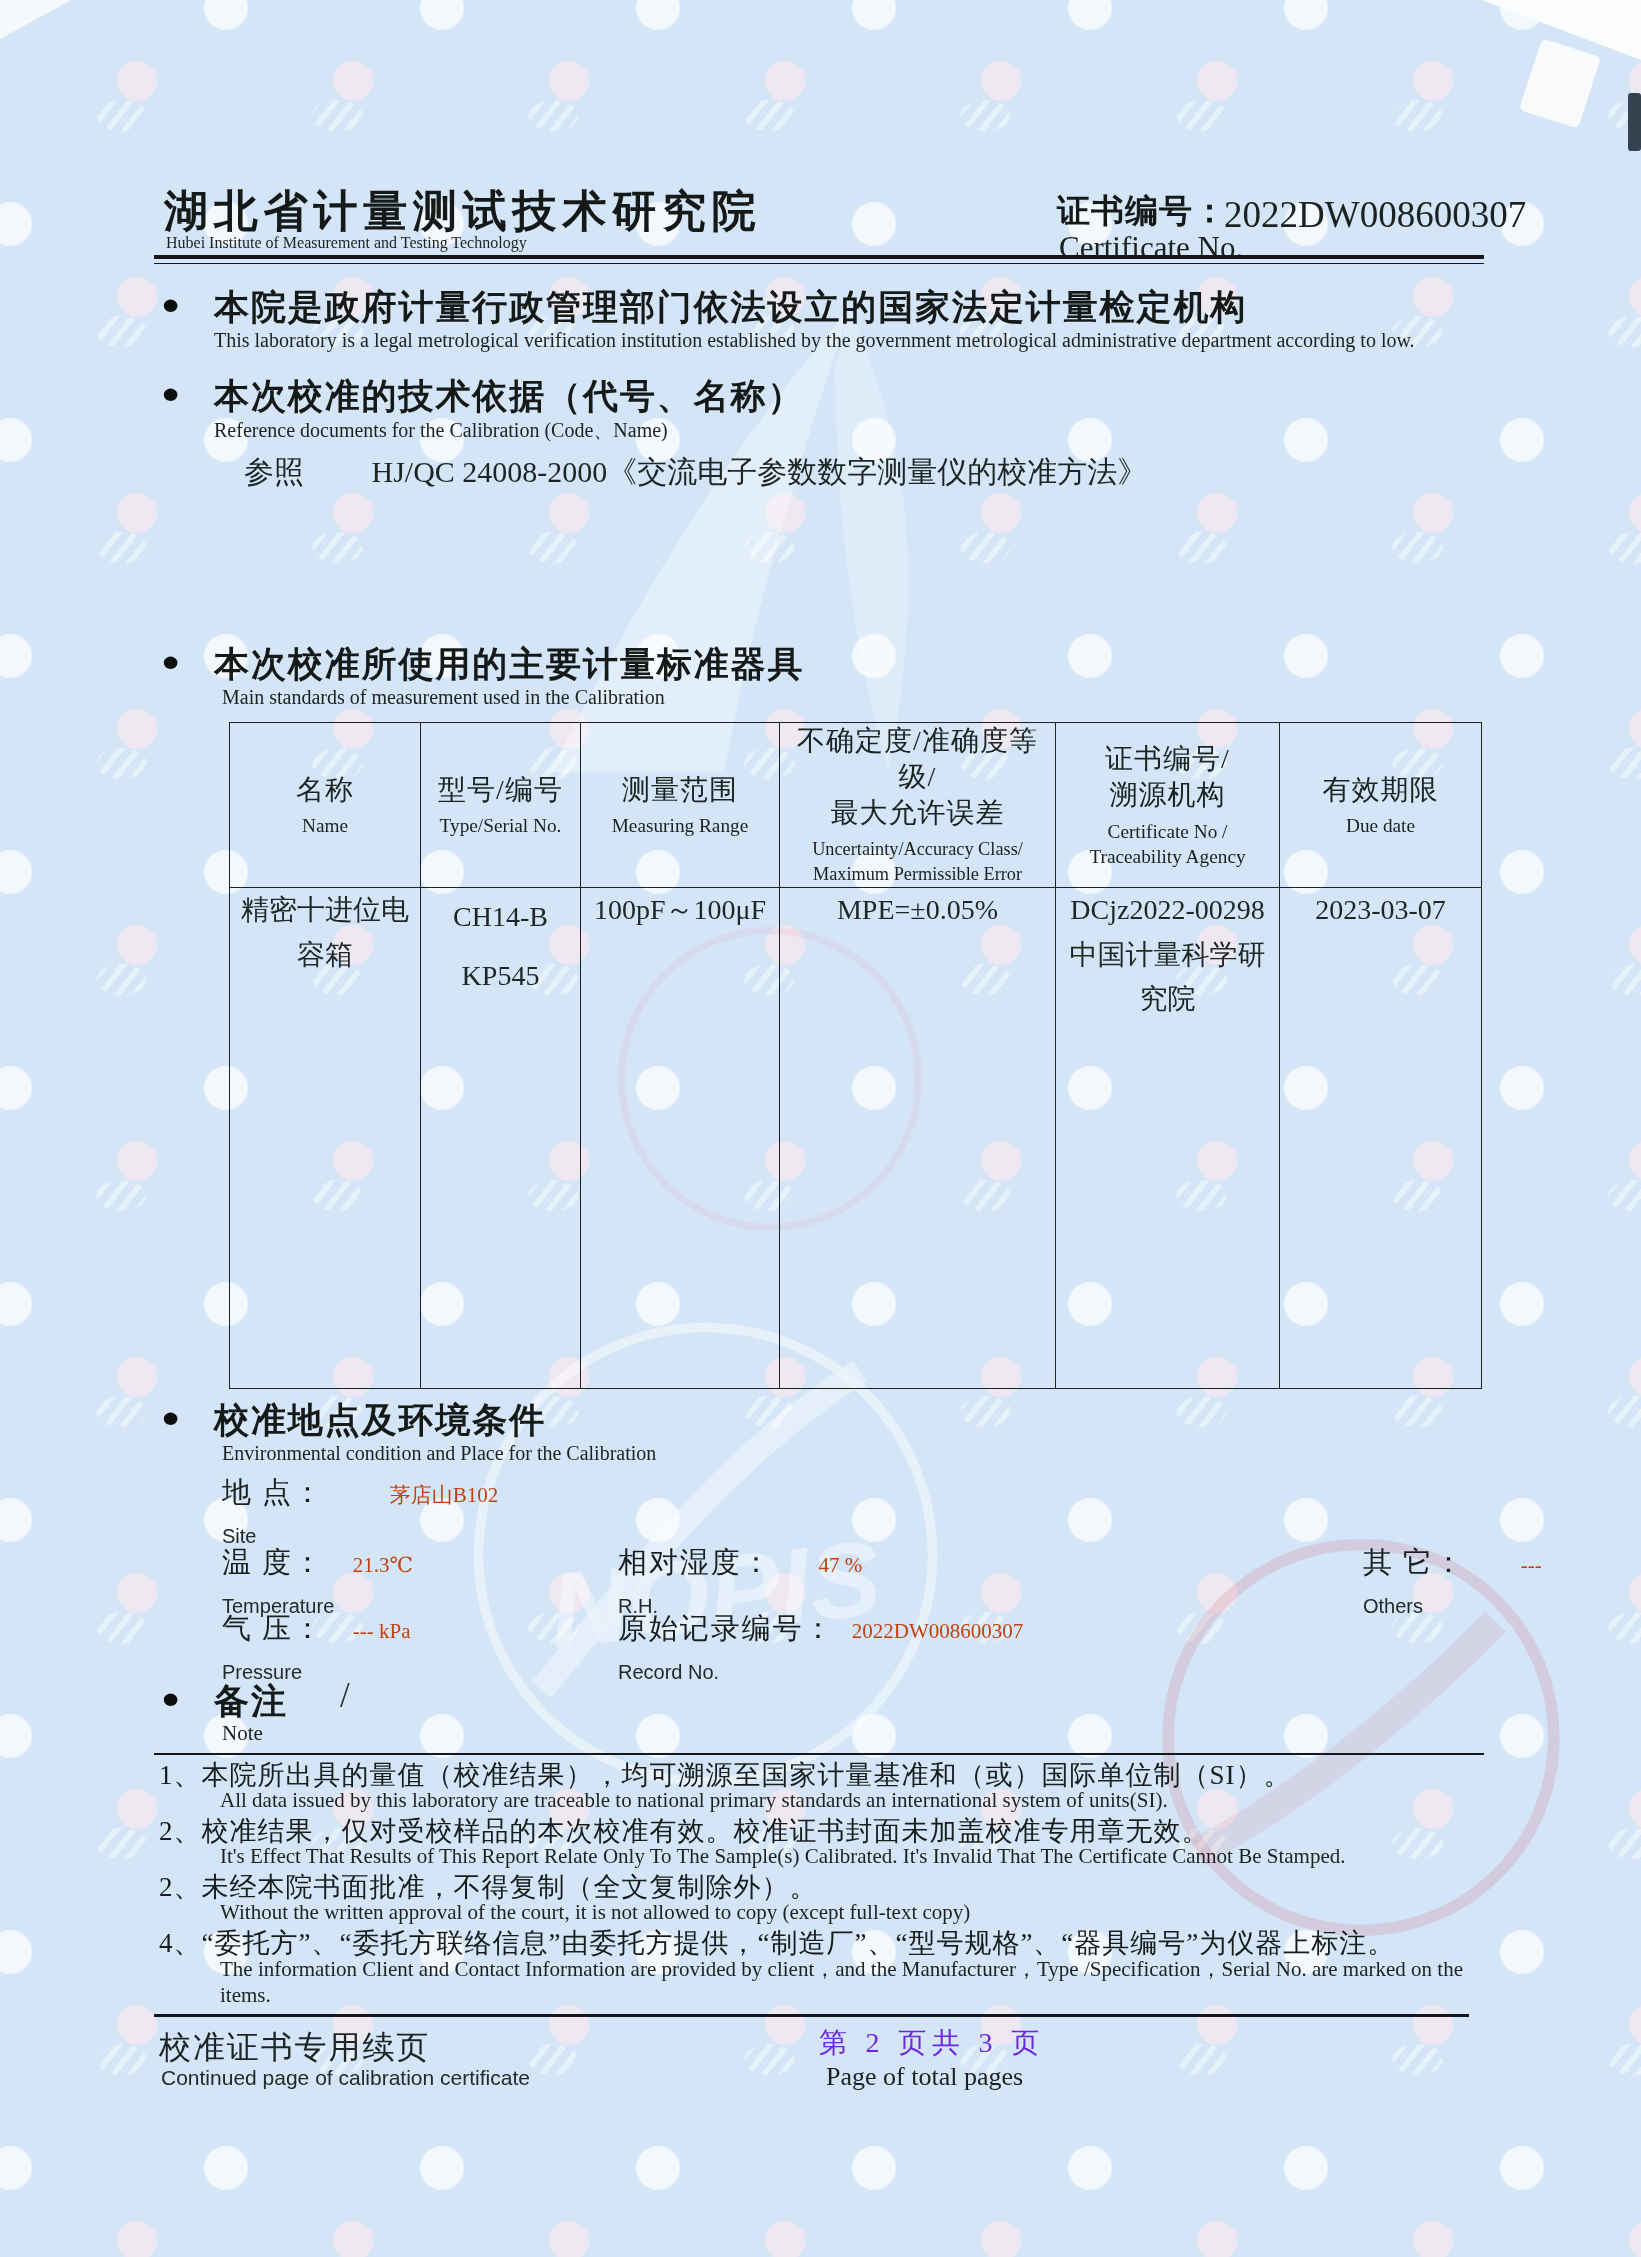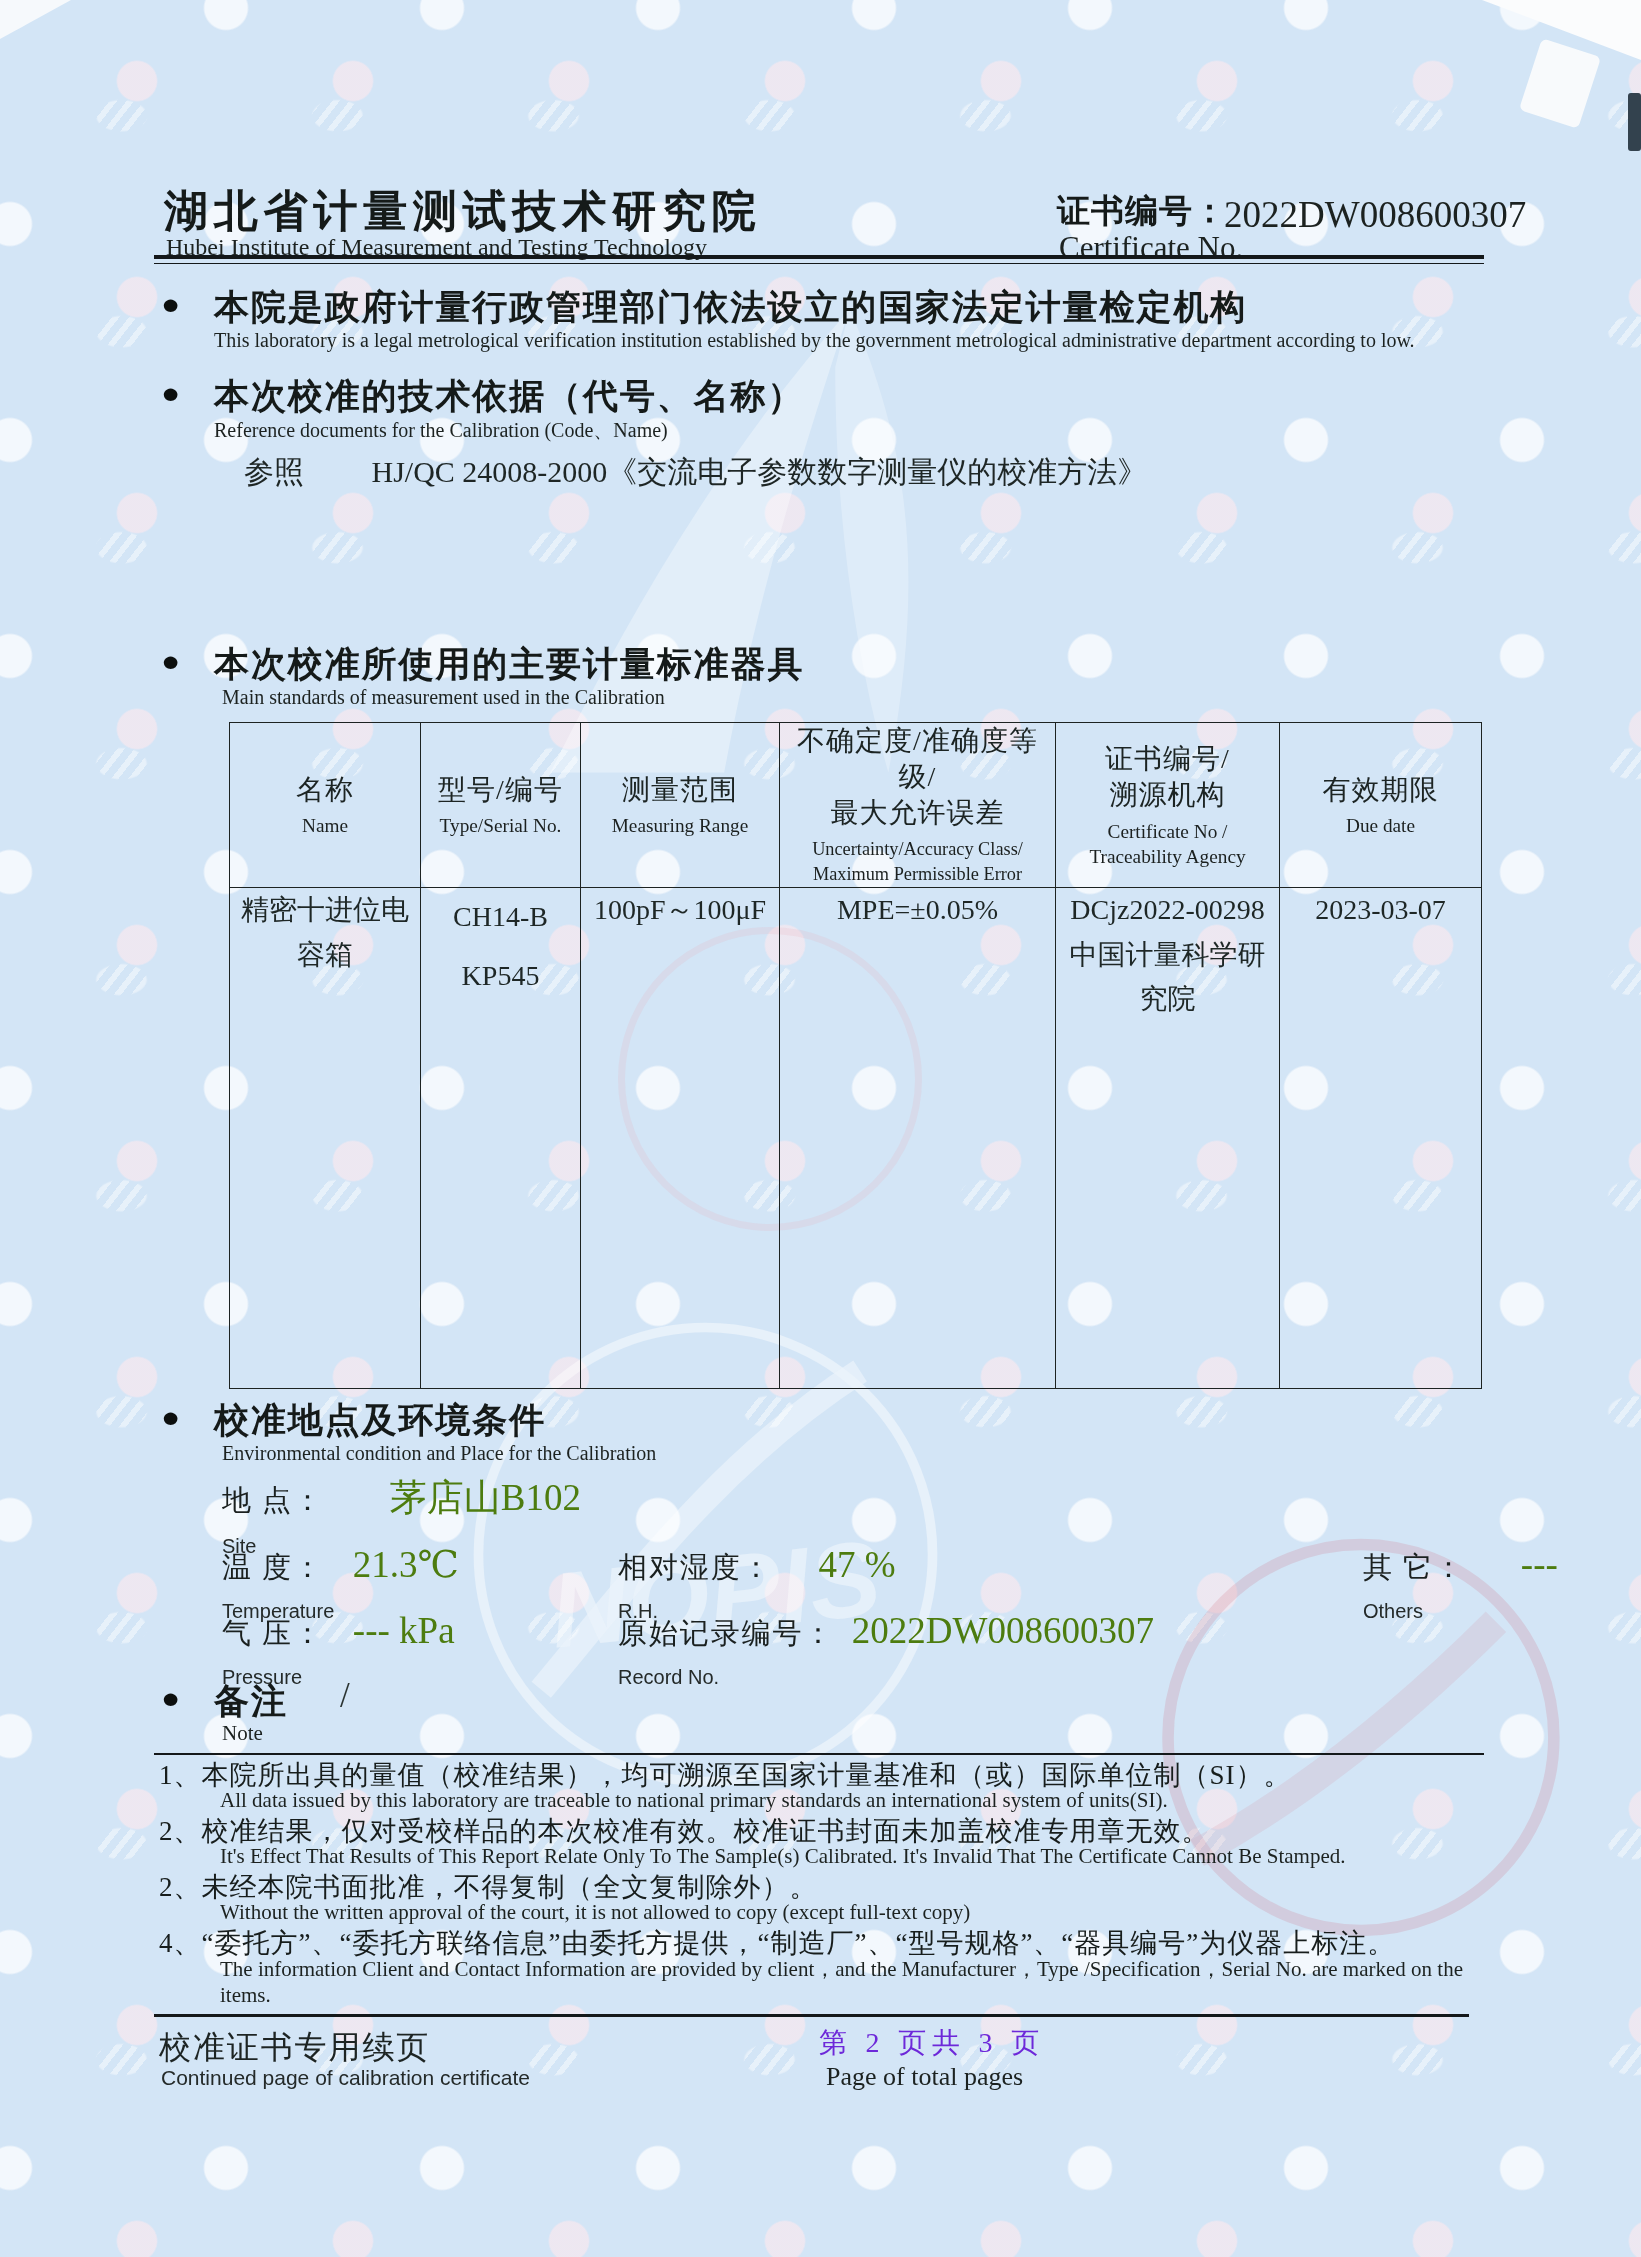--- a/index.html
+++ b/index.html
@@ -85,7 +85,7 @@
   <div class="content">
 
     <div class="abs cn-head" style="left:164px;top:182px;font-size:44px;letter-spacing:5.8px;">湖北省计量测试技术研究院</div>
-    <div class="abs en" style="left:166px;top:234px;font-size:24px;">Hubei Institute of Measurement and Testing Technology</div>
+    <div class="abs en" style="left:166px;top:234px;font-size:16px;">Hubei Institute of Measurement and Testing Technology</div>
 
     <div class="abs cn-head" style="left:1057px;top:189px;font-size:33px;letter-spacing:1px;">证书编号：</div>
     <div class="abs en" style="left:1224px;top:193px;font-size:37px;">2022DW008600307</div>

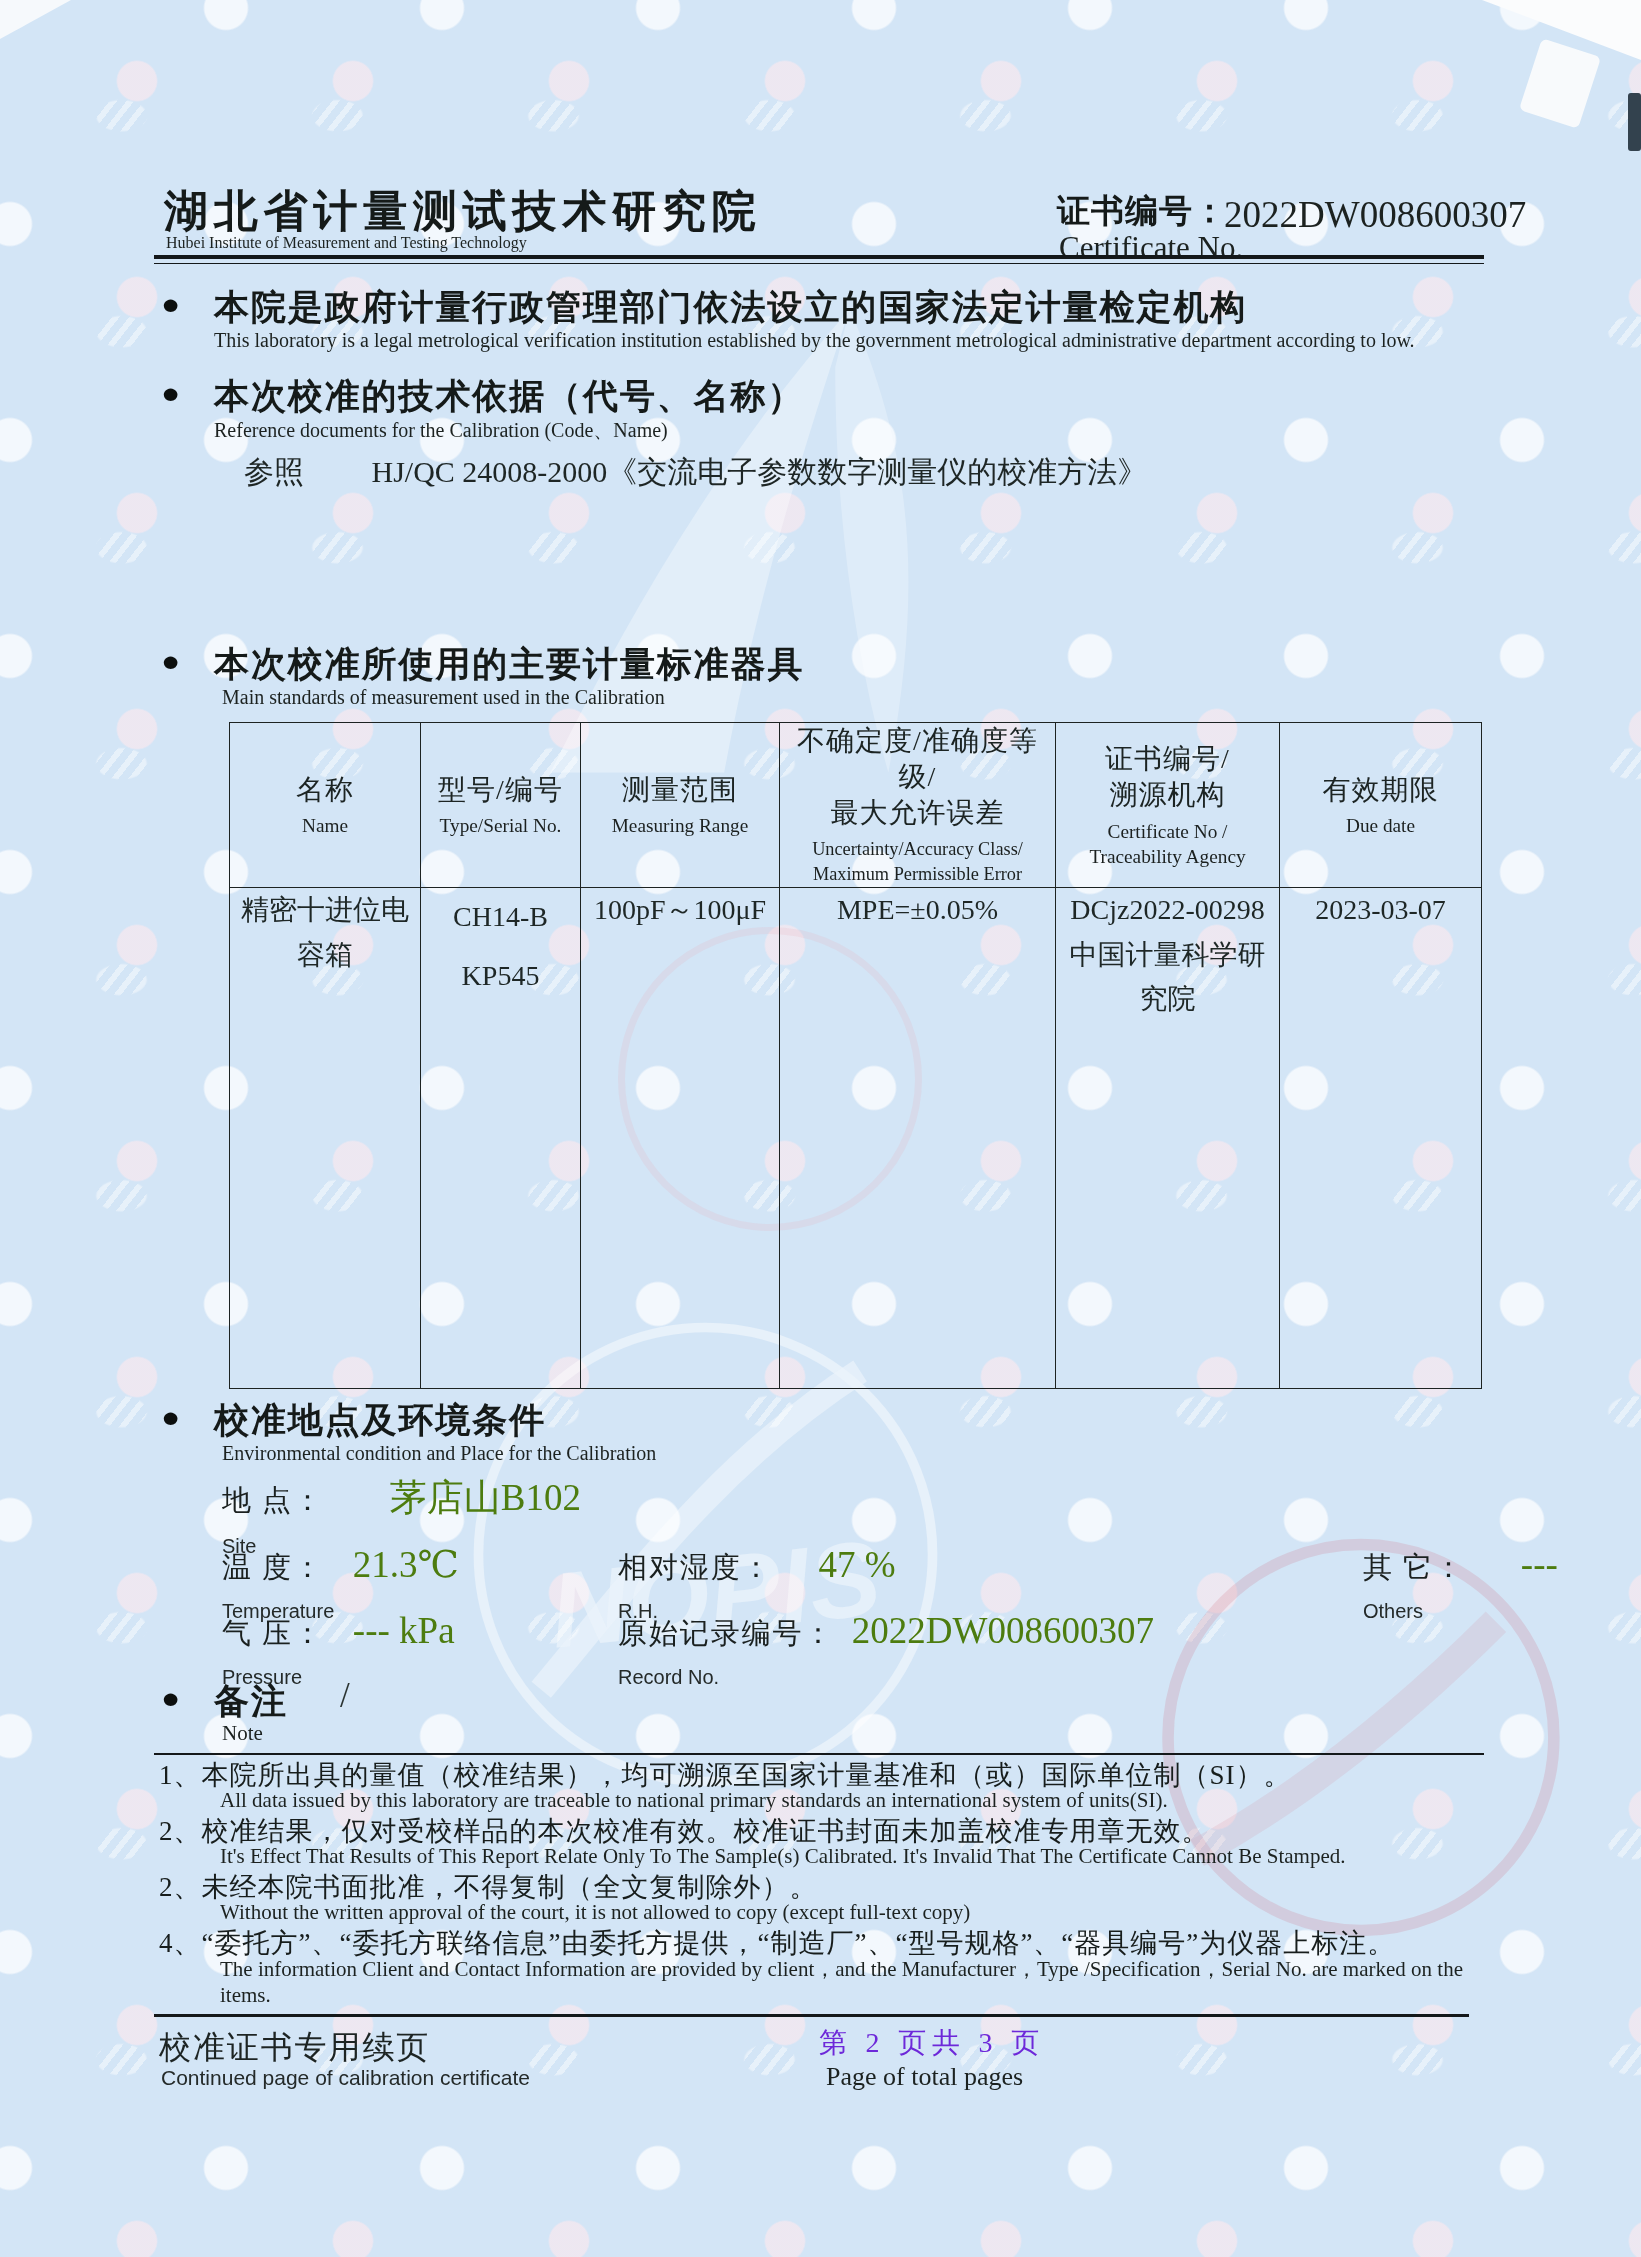--- a/index.html
+++ b/index.html
@@ -49,7 +49,7 @@
   td.cell{height:500px;vertical-align:top;text-align:center;font-size:28px;color:#1e2726;padding-top:15.4px;line-height:1.55;}
   td.cell.tight{padding-left:7.7px;padding-right:7.7px;}
   .env-label{font-size:29px;color:#1a201f;letter-spacing:1.9px;}
-  .env-value{font-size:37px;color:#4d7c0f;margin-left:25px;}
+  .env-value{font-size:21px;color:#c2410c;margin-left:25px;}
   .env-en{font-size:20px;margin-top:11.6px;}
   .note-cn{font-size:27px;color:#171d1c;letter-spacing:1px;}
   .note-en{font-size:21px;color:#1c2220;}

